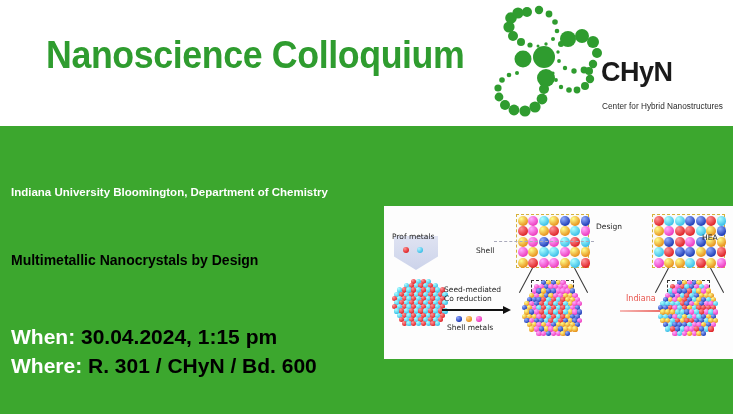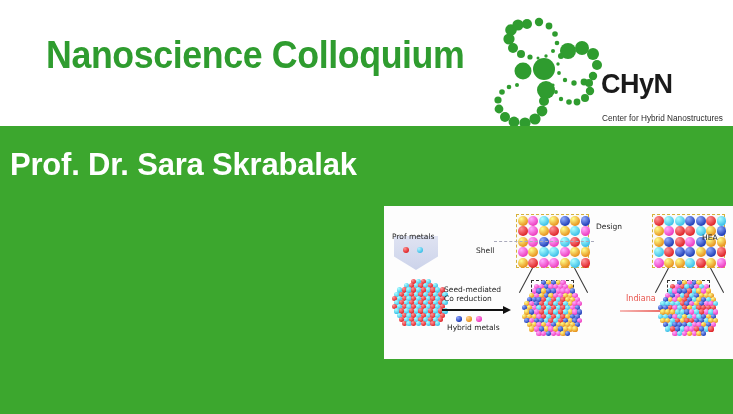--- a/index.html
+++ b/index.html
@@ -43,7 +43,7 @@
   #chyn-logo {
     position: absolute;
     left: 489px;
-    top: 16px;
+    top: 4px;
     width: 244px;
     height: 118px;
   }

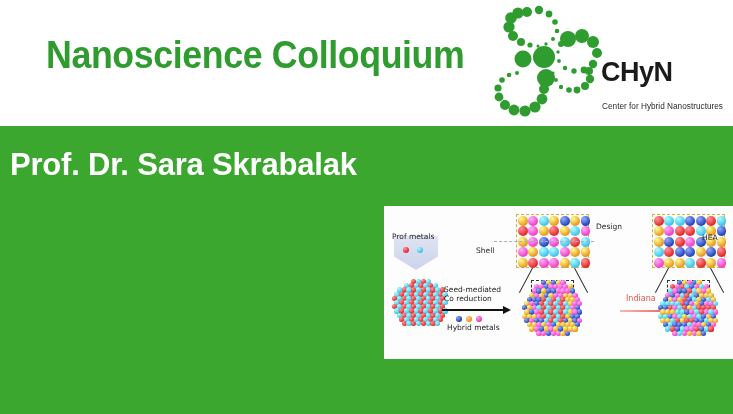--- a/index.html
+++ b/index.html
@@ -288,7 +288,6 @@
 
 <div id="banner">
 
-  <div id="speaker-name">Prof. Dr. Sara Skrabalak</div>
 
 
 

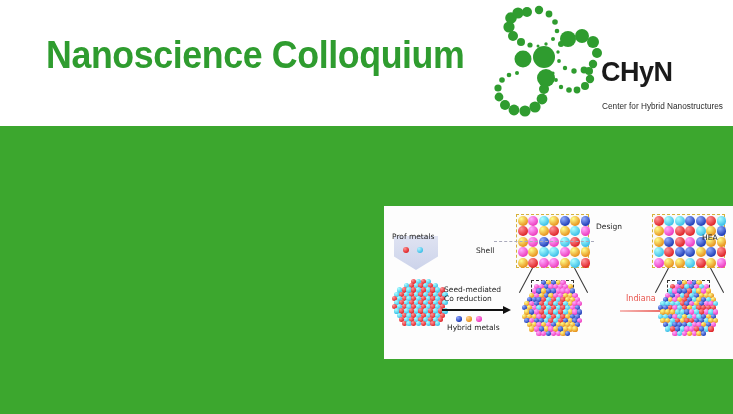--- a/index.html
+++ b/index.html
@@ -289,6 +289,7 @@
 <div id="banner">
 
 
+  <div id="speaker-affiliation">Indiana University Bloomington, Department of Chemistry</div>
 
 
 

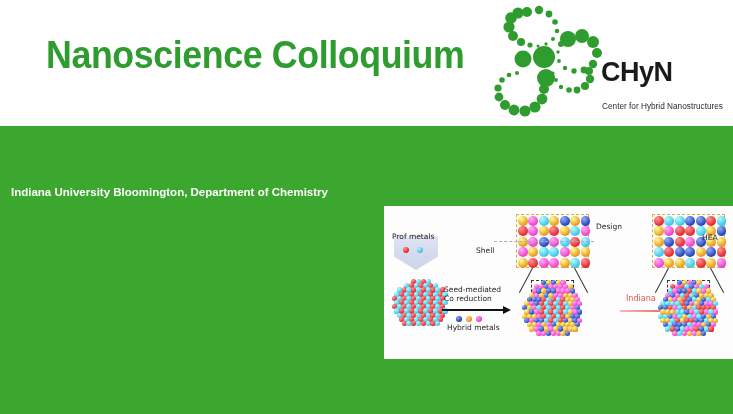--- a/index.html
+++ b/index.html
@@ -291,6 +291,7 @@
 
   <div id="speaker-affiliation">Indiana University Bloomington, Department of Chemistry</div>
 
+  <div id="talk-title">Multimetallic Nanocrystals by Design</div>
 
 
   <div id="figure-panel">

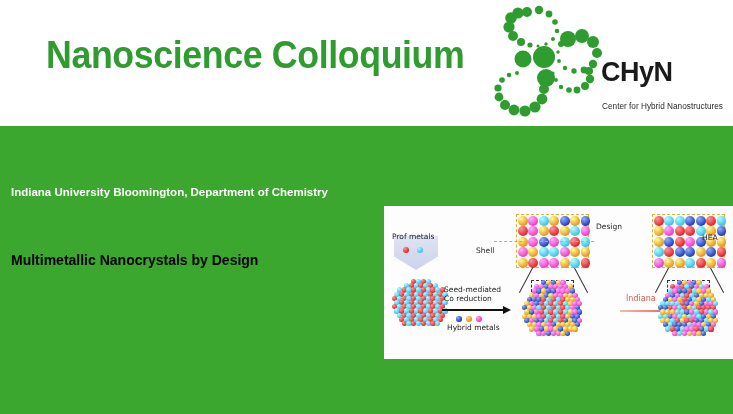--- a/index.html
+++ b/index.html
@@ -293,6 +293,16 @@
 
   <div id="talk-title">Multimetallic Nanocrystals by Design</div>
 
+  <div id="event-details">
+    <div>
+      <span class="detail-label">When:</span>
+      <span class="detail-value">30.04.2024, 1:15 pm</span>
+    </div>
+    <div>
+      <span class="detail-label">Where:</span>
+      <span class="detail-value">R. 301 / CHyN / Bd. 600</span>
+    </div>
+  </div>
 
   <div id="figure-panel">
 

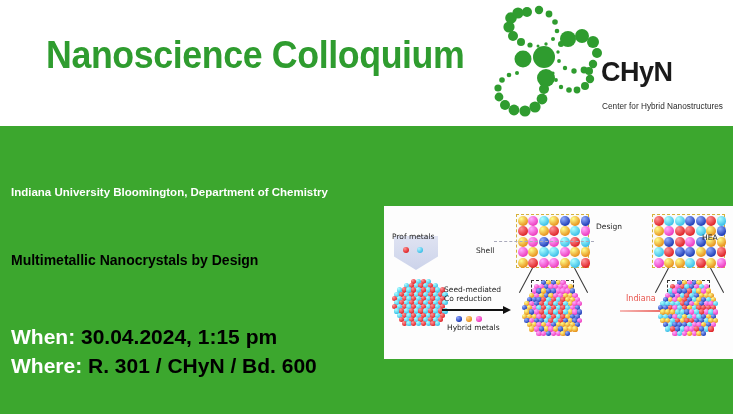--- a/index.html
+++ b/index.html
@@ -425,7 +425,7 @@
     <div class="legend-dot" style="left:72px;top:110px;width:5.5px;height:5.5px;background:radial-gradient(circle at 32% 28%,#8fa6ff,#2340b8 70%);"></div>
     <div class="legend-dot" style="left:82px;top:110px;width:5.5px;height:5.5px;background:radial-gradient(circle at 32% 28%,#ffd08f,#e8941f 70%);"></div>
     <div class="legend-dot" style="left:92px;top:110px;width:5.5px;height:5.5px;background:radial-gradient(circle at 32% 28%,#ff9fe8,#ed3fc0 70%);"></div>
-    <div class="fig-label" id="lbl-shell-metals">Hybrid metals</div>
+    <div class="fig-label" id="lbl-shell-metals">Shell metals</div>
 
     <div class="zoom-box" style="left:132px;top:8px;width:73px;height:54px;">
         <div class="atom" style="left: 1px; top: 1px; width: 9.90714px; height: 9.90714px; background: radial-gradient(circle at 33% 28%, rgb(255, 255, 141), rgb(232, 148, 31) 72%);"></div>

